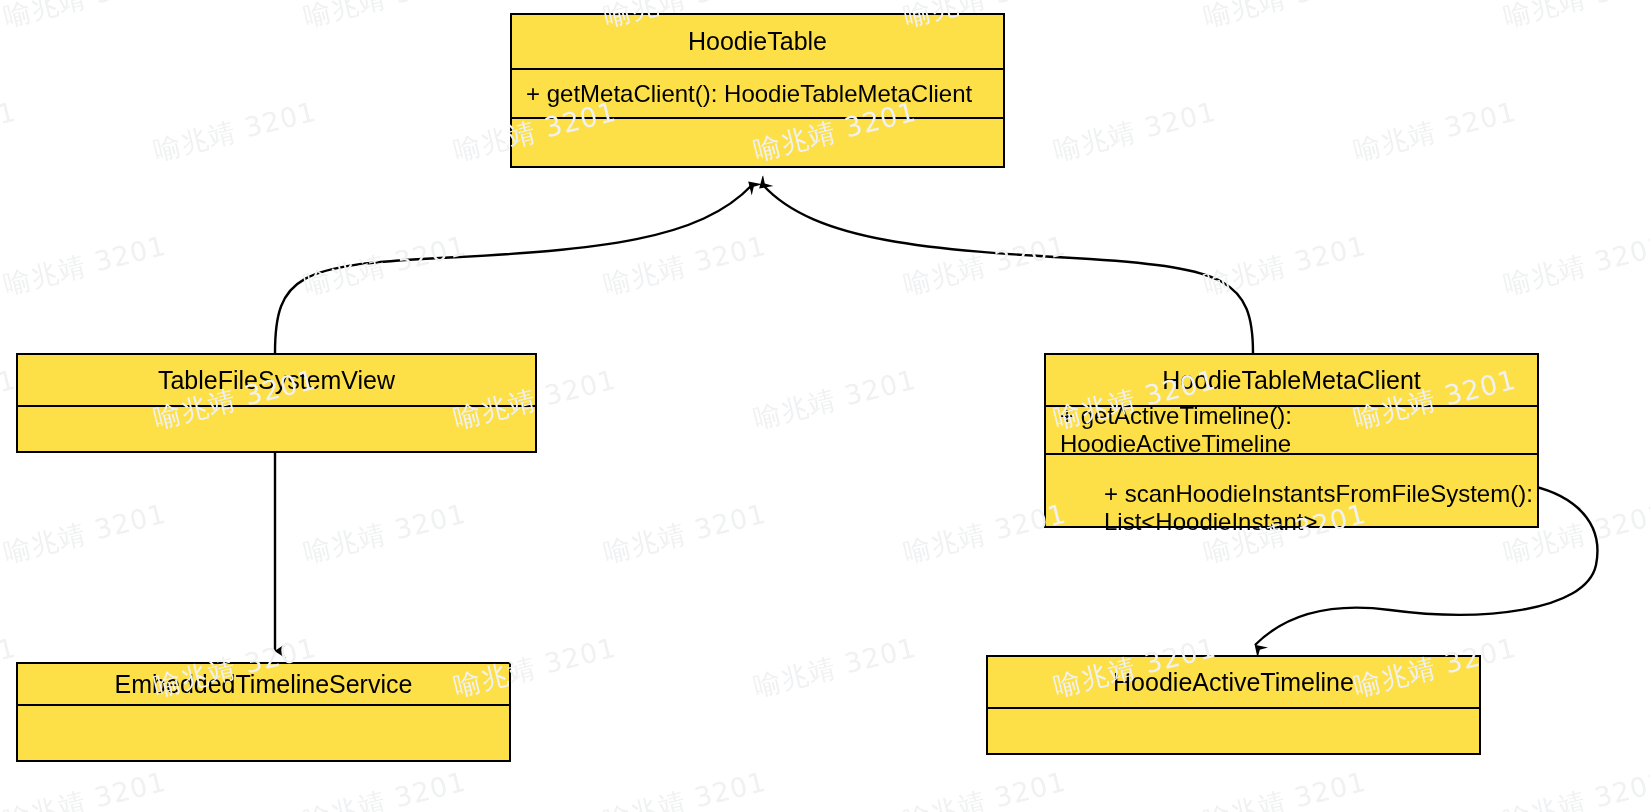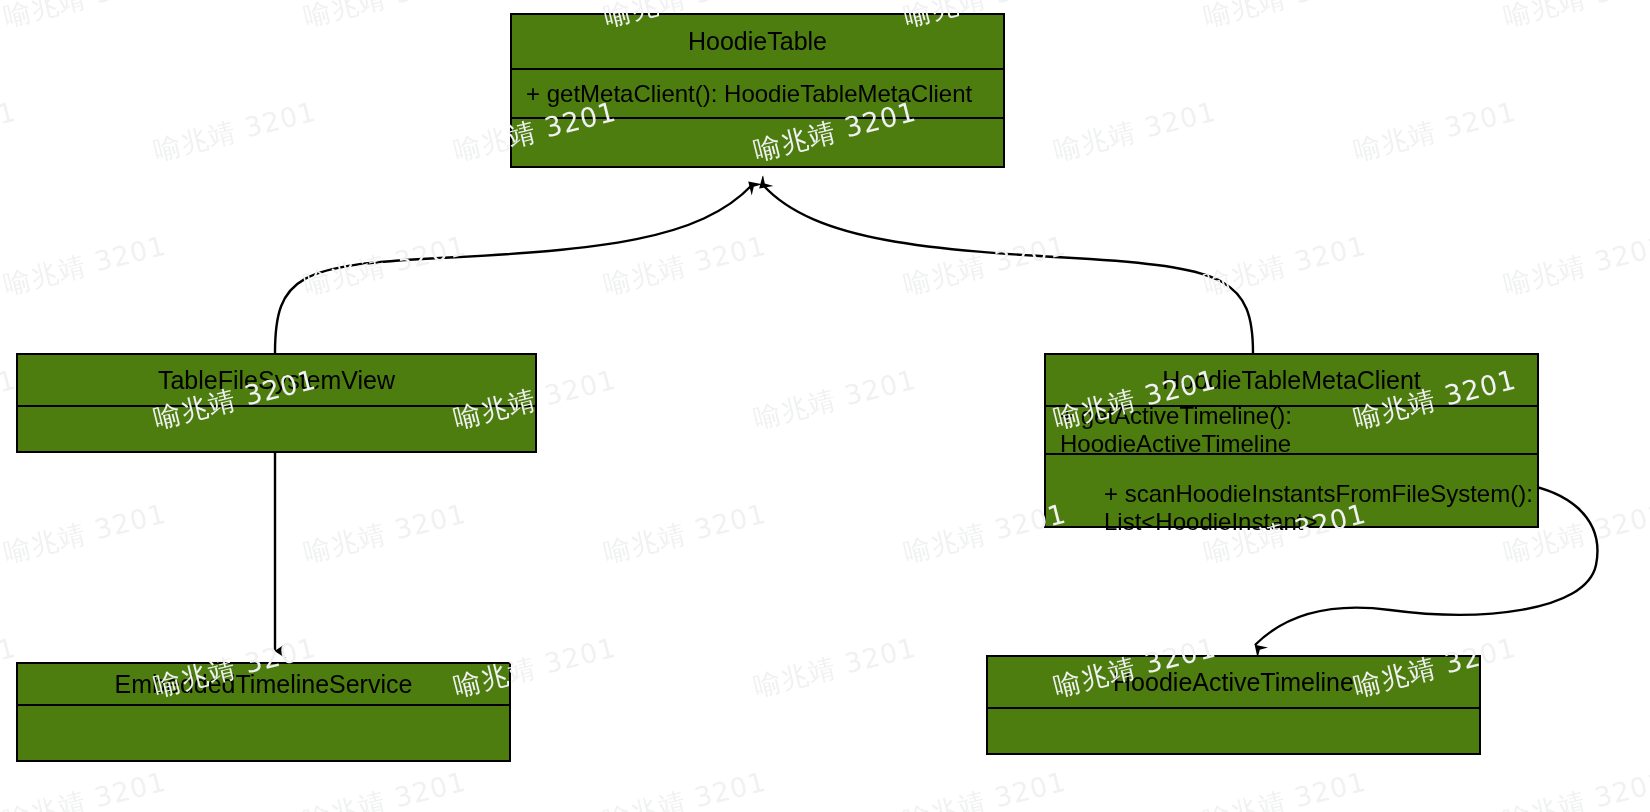--- a/index.html
+++ b/index.html
@@ -49,7 +49,7 @@
   .uml-class {
     position: absolute;
     box-sizing: border-box;
-    background: #4d7c0f;
+    background: #fde047;
     border: 2px solid #000000;
     z-index: 3;
   }

